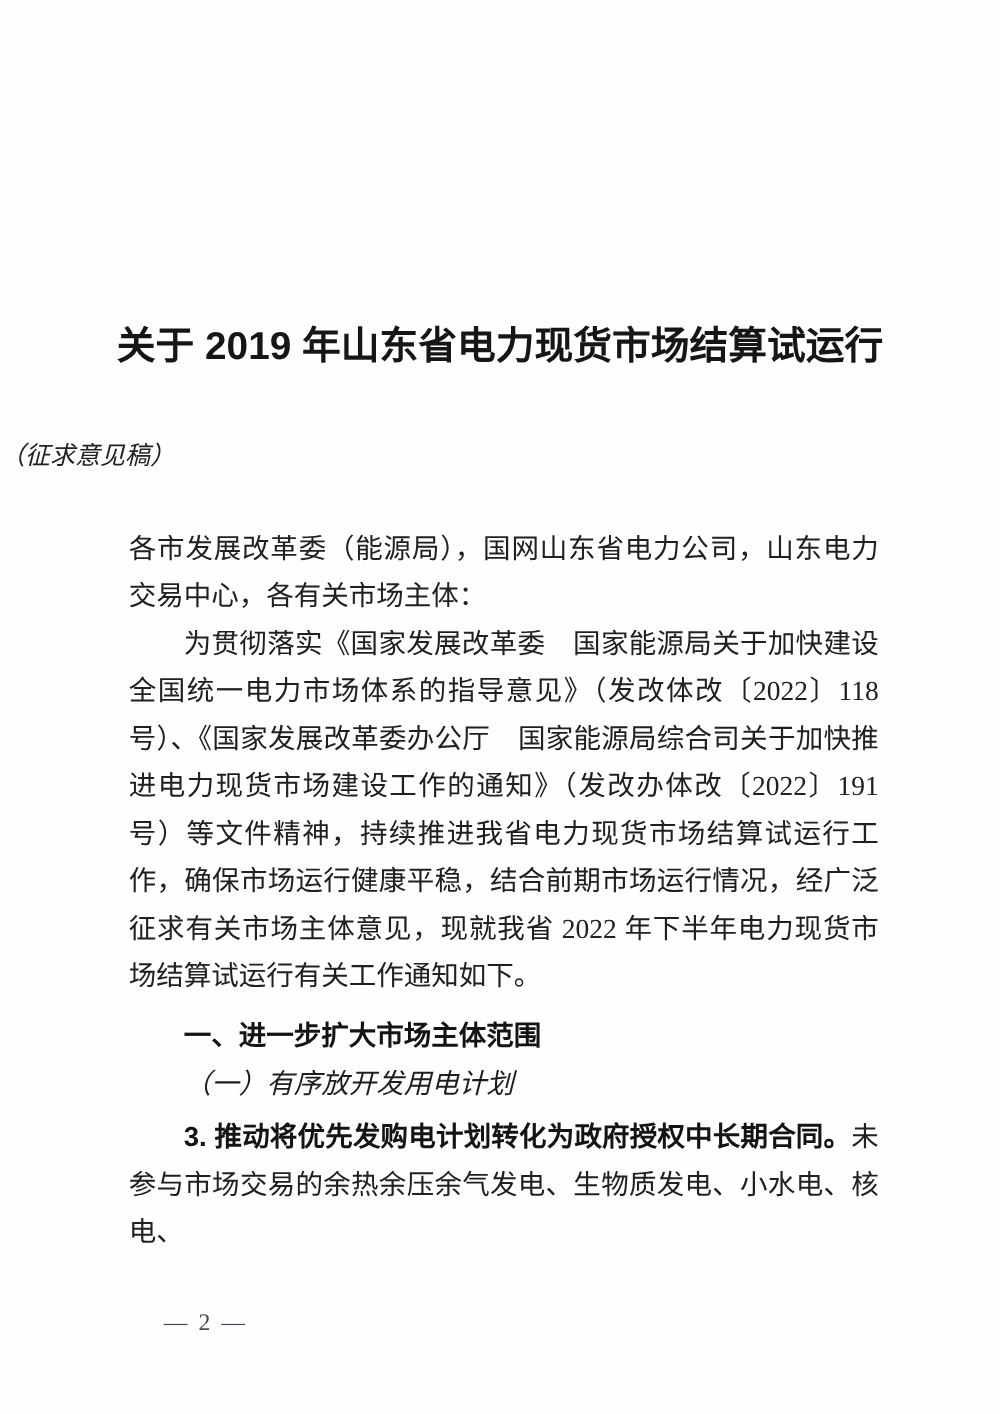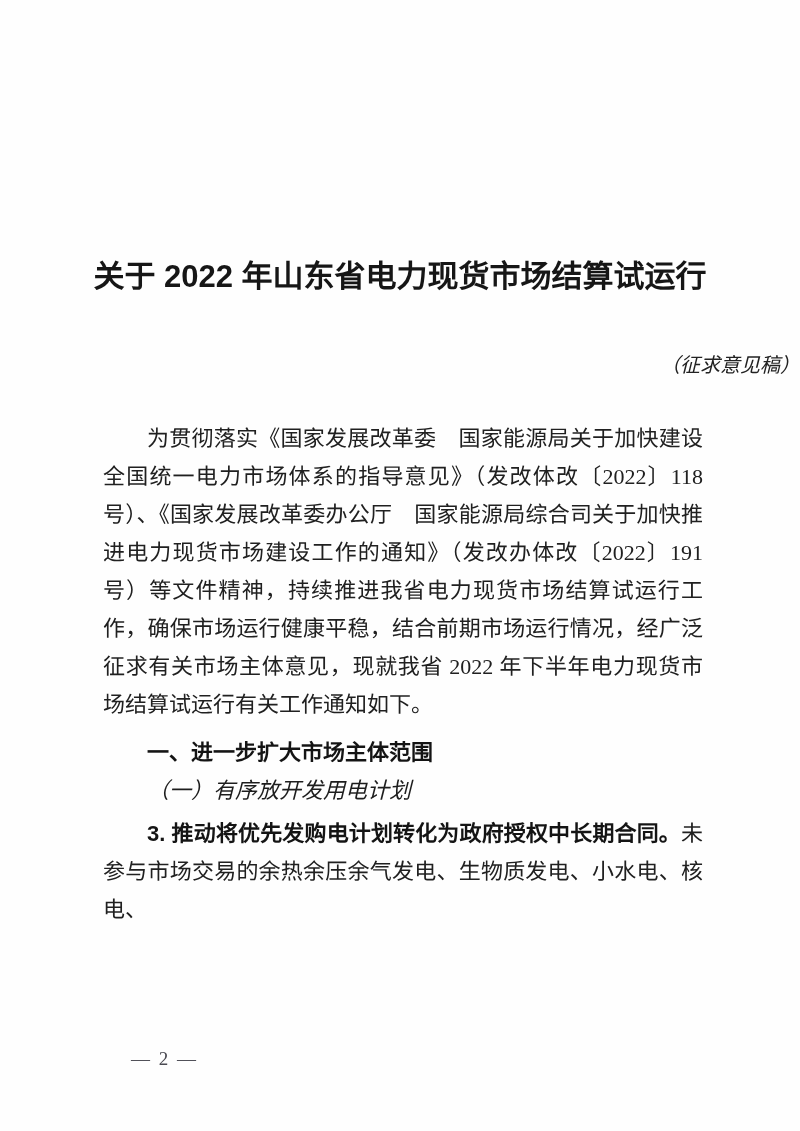--- a/index.html
+++ b/index.html
@@ -96,7 +96,7 @@
 <div class="page">
 
   <div class="doc-title">
-    <div>关于 2022 年山东省电力现货市场结算试运行</div>
+    <div>关于 2019 年山东省电力现货市场结算试运行</div>
   </div>
 
   <div class="doc-subtitle">（征求意见稿）</div>

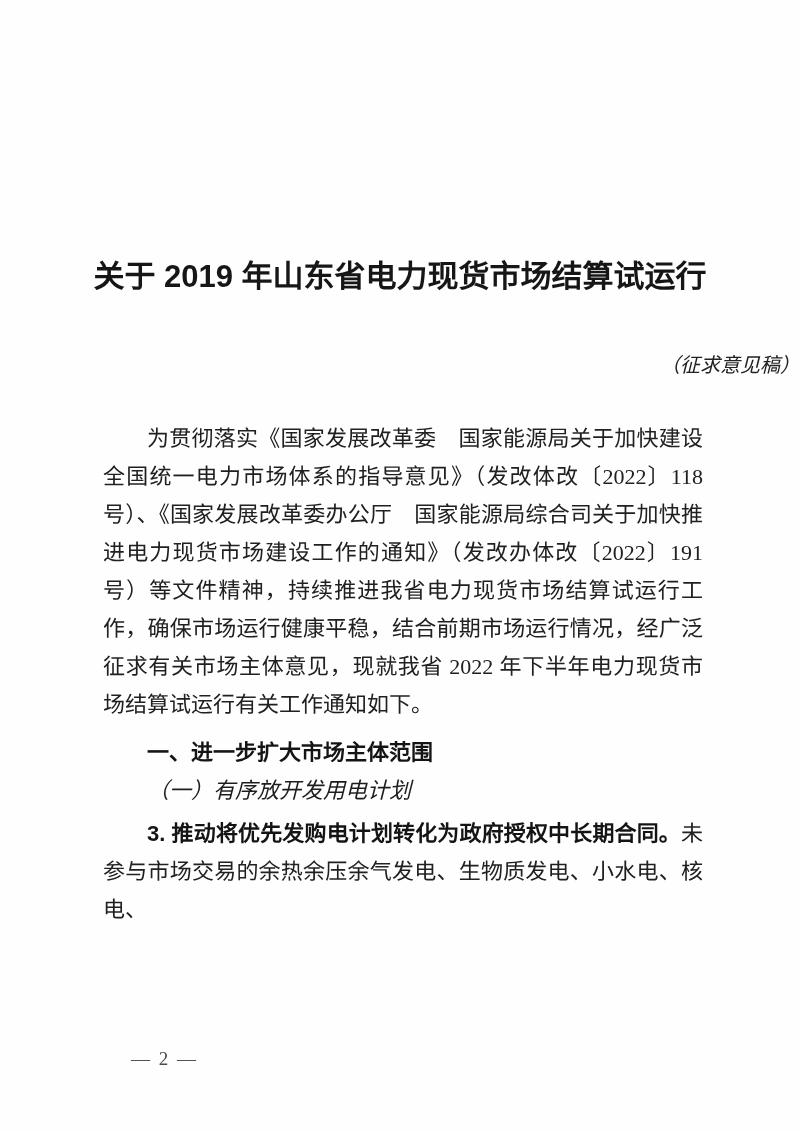--- a/index.html
+++ b/index.html
@@ -35,7 +35,7 @@
     top: 352px;
     left: 0;
     width: 100%;
-    text-align: right;
+    text-align: left;
     font-size: 20px;
     line-height: 26px;
     font-style: italic;

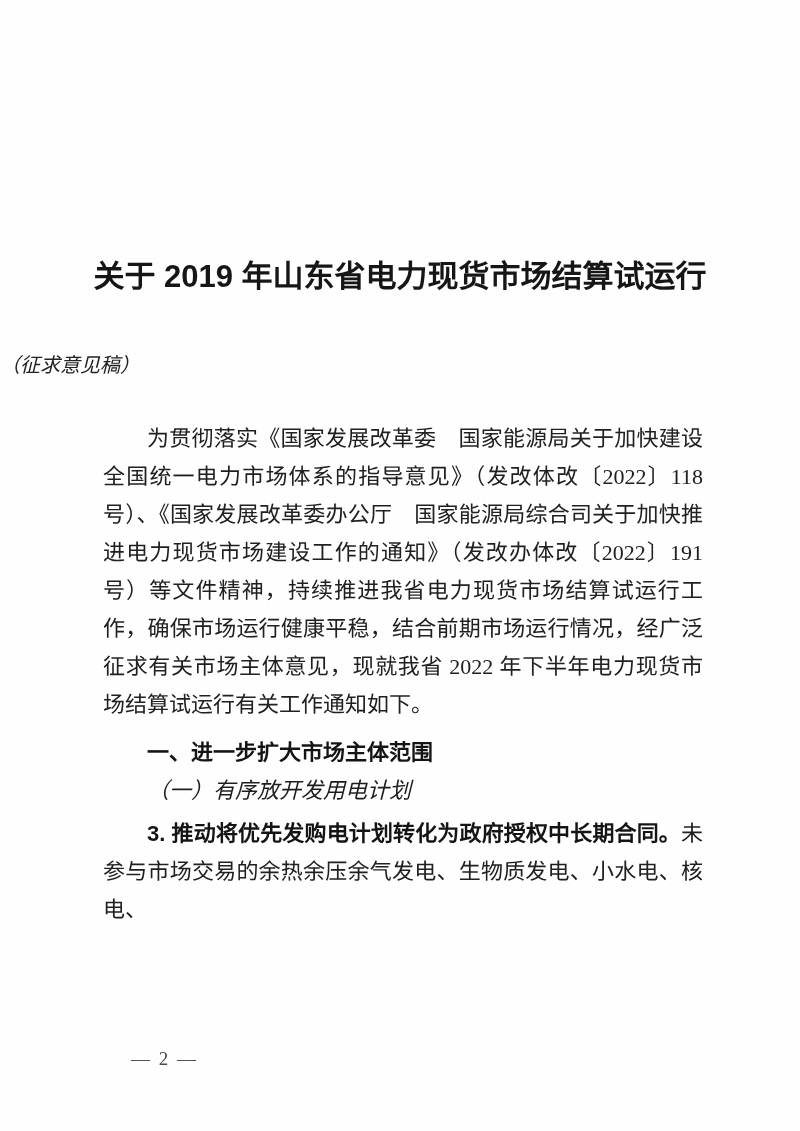--- a/index.html
+++ b/index.html
@@ -102,6 +102,7 @@
   <div class="doc-subtitle">（征求意见稿）</div>
 
   <div class="doc-body">
+    <p class="salutation">各市发展改革委（能源局），国网山东省电力公司，山东电力交易中心，各有关市场主体：</p>
     <p class="para-indent">为贯彻落实《国家发展改革委　国家能源局关于加快建设全国统一电力市场体系的指导意见》（发改体改〔2022〕118 号）、《国家发展改革委办公厅　国家能源局综合司关于加快推进电力现货市场建设工作的通知》（发改办体改〔2022〕191 号）等文件精神，持续推进我省电力现货市场结算试运行工作，确保市场运行健康平稳，结合前期市场运行情况，经广泛征求有关市场主体意见，现就我省 2022 年下半年电力现货市场结算试运行有关工作通知如下。</p>
     <p class="heading-1">一、进一步扩大市场主体范围</p>
     <p class="heading-2">（一）有序放开发用电计划</p>

